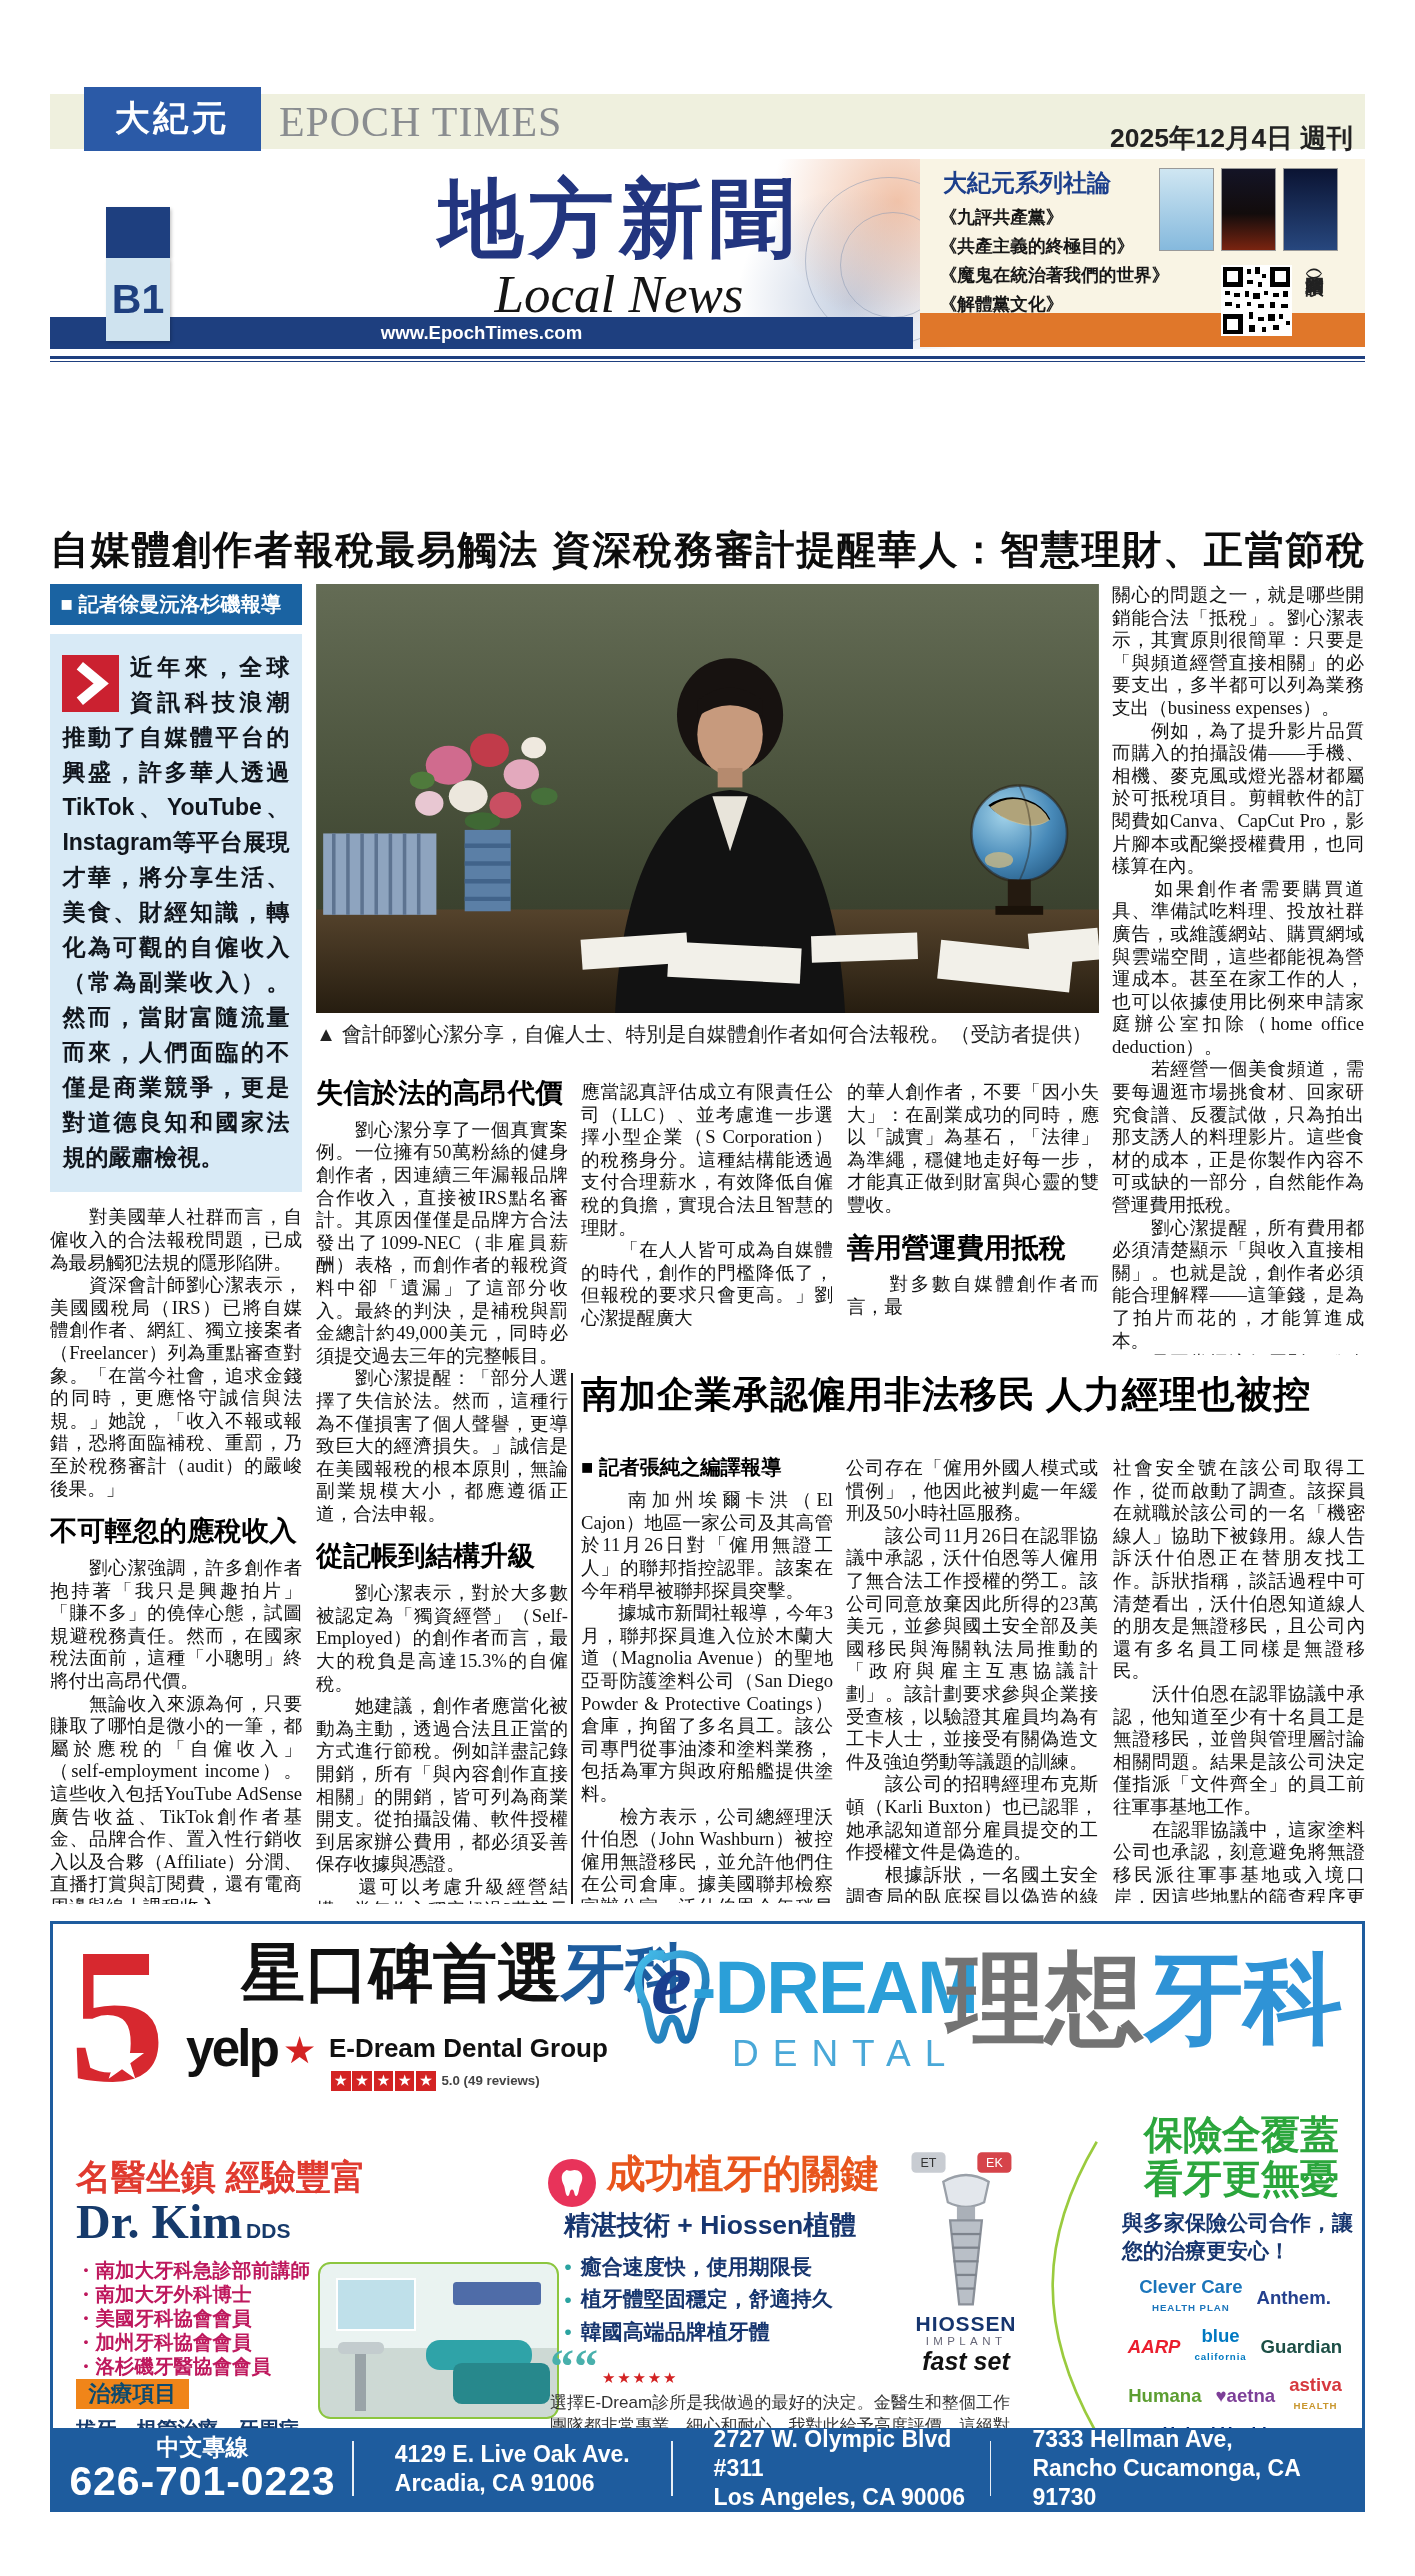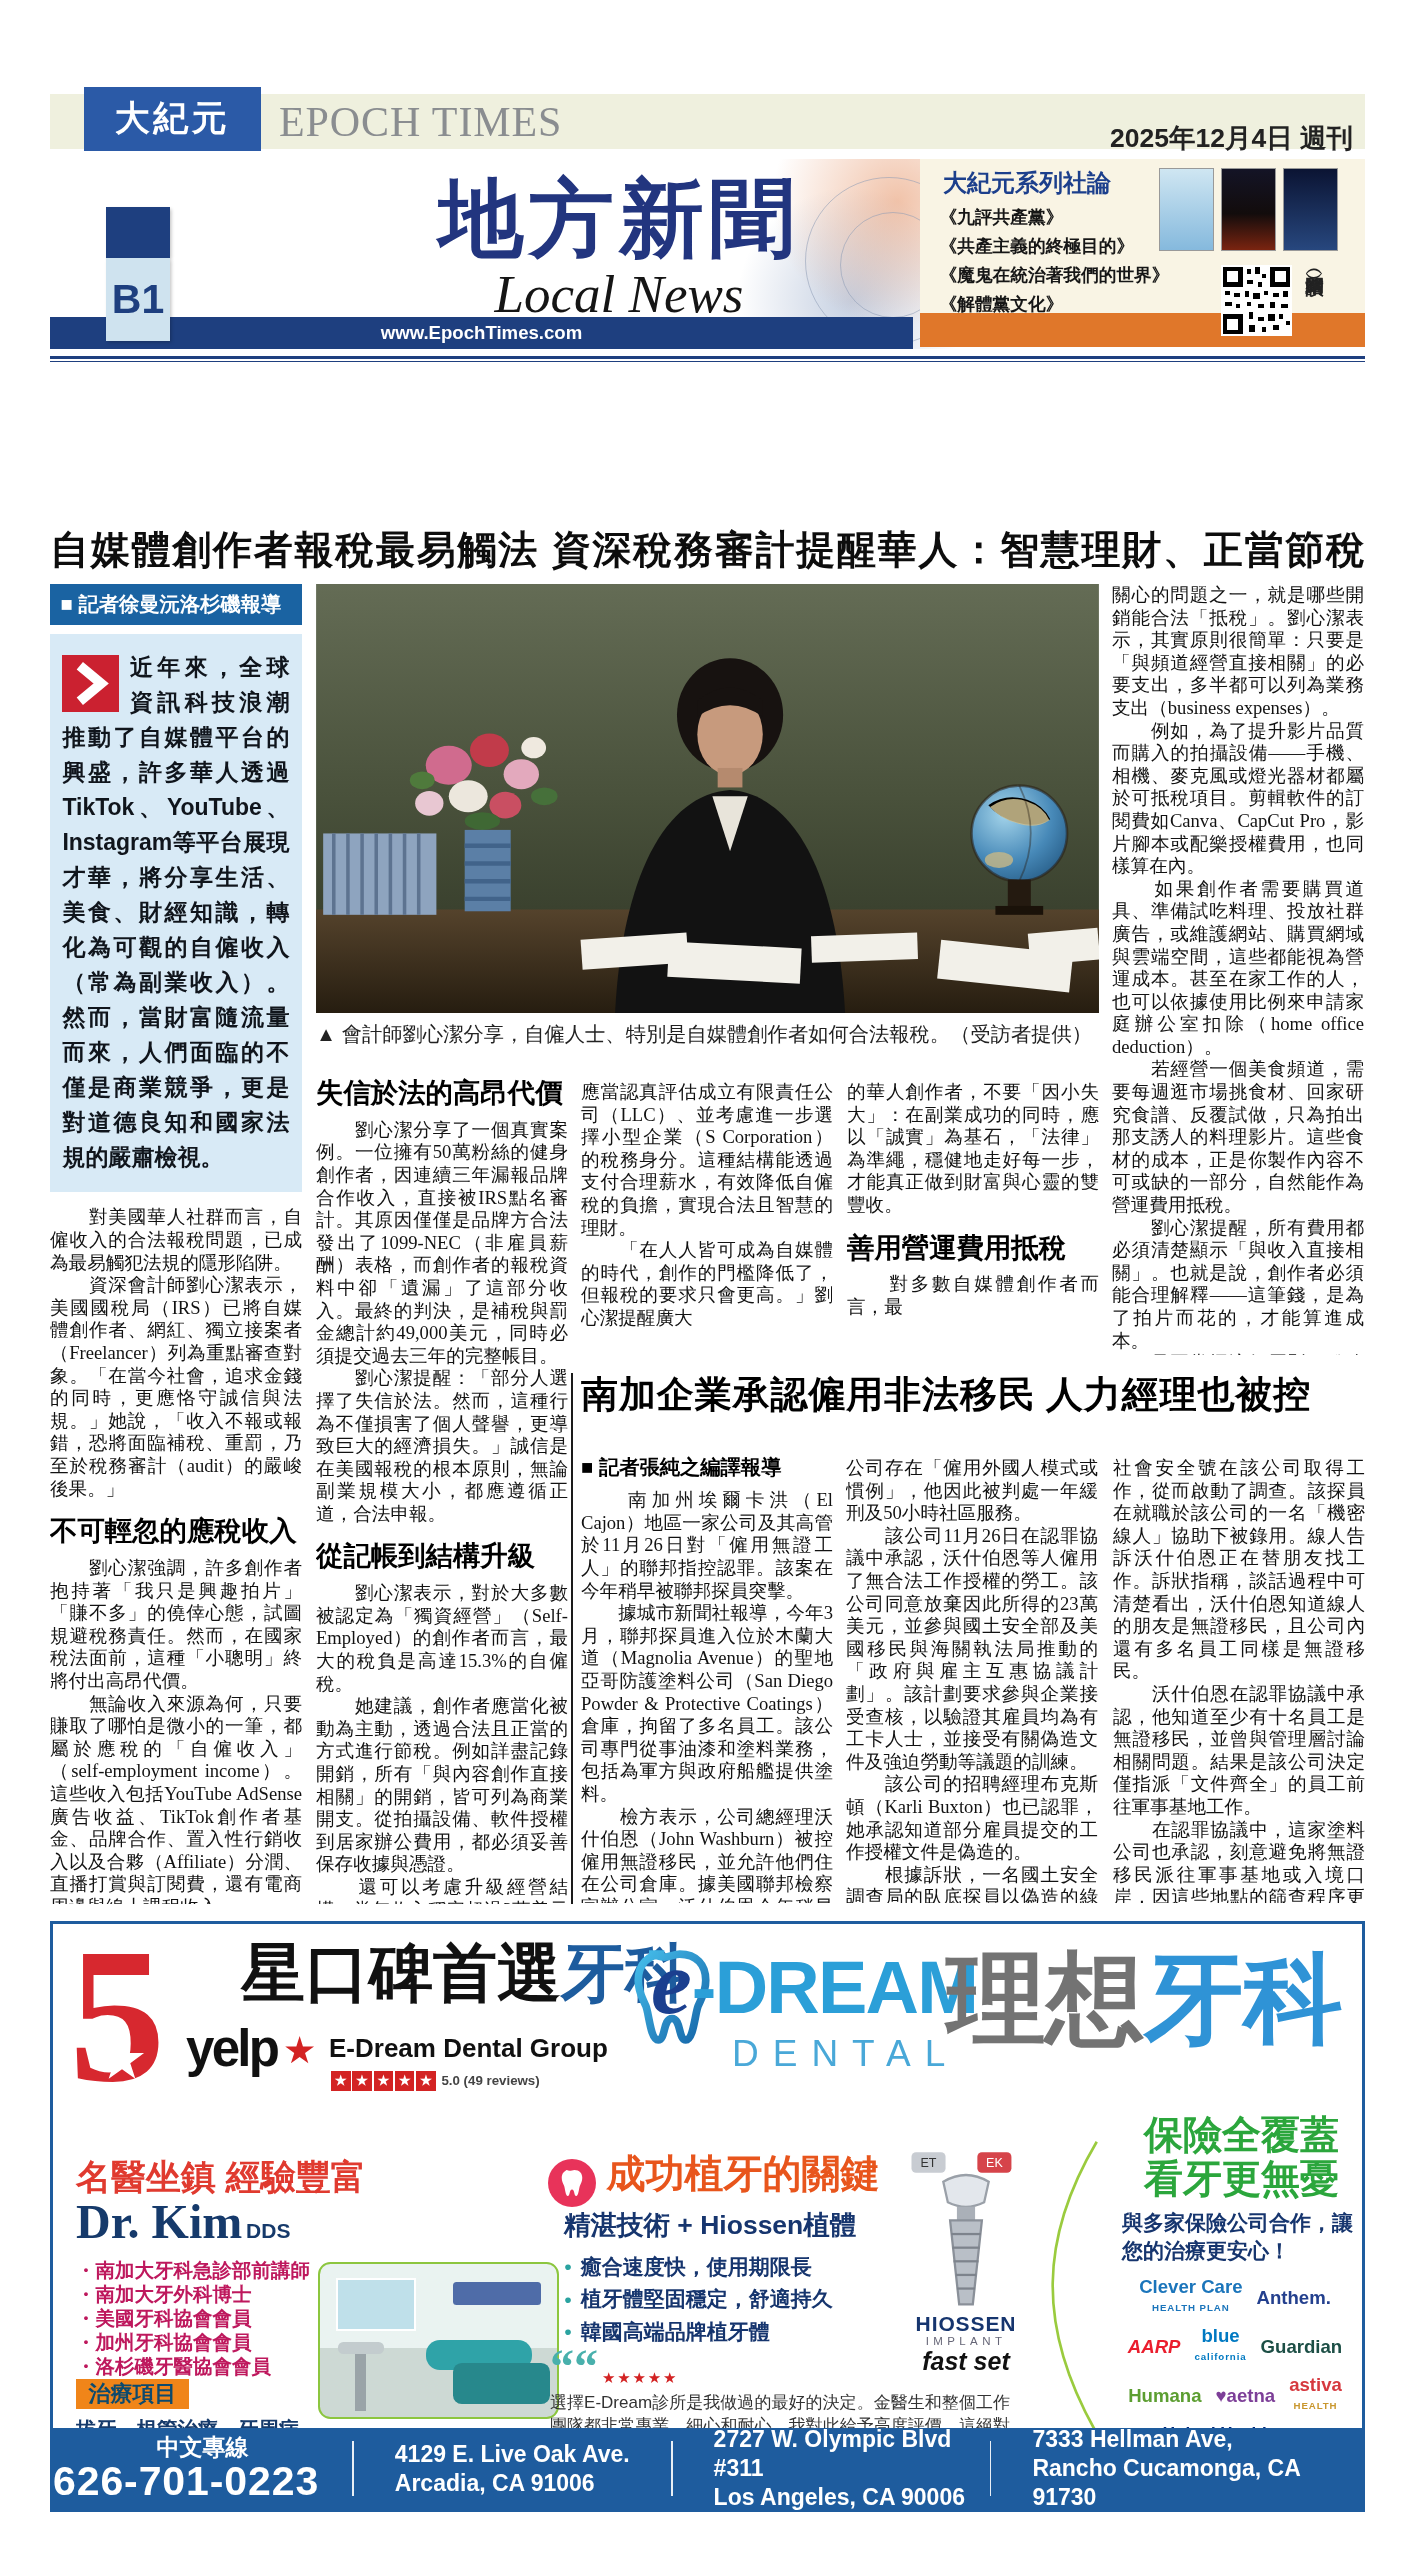--- a/index.html
+++ b/index.html
@@ -98,7 +98,7 @@
   .cell{height:57px;display:flex;flex-direction:column;justify-content:center;}
   .sep{width:1.8px;height:55px;background:rgba(255,255,255,.9);}
   .ph-label{font:bold 23px/25px "Liberation Sans",sans-serif;text-align:center;}
-  .ph-num{font:bold 41px/42px "Liberation Sans",sans-serif;letter-spacing:0.9px;}
+  .ph-num{font:bold 41px/42px "Liberation Sans",sans-serif;letter-spacing:0.9px;text-align:center;}
   .addr{font:bold 23px/29px "Liberation Sans",sans-serif;white-space:pre-line;}
   .hiossen-b{font:bold 21px/23px "Liberation Sans",sans-serif;color:#16356e;letter-spacing:0.9px;text-align:center;}
   .hiossen-s{font:11.5px/13.3px "Liberation Sans",sans-serif;color:#667;letter-spacing:4.4px;text-align:center;}

